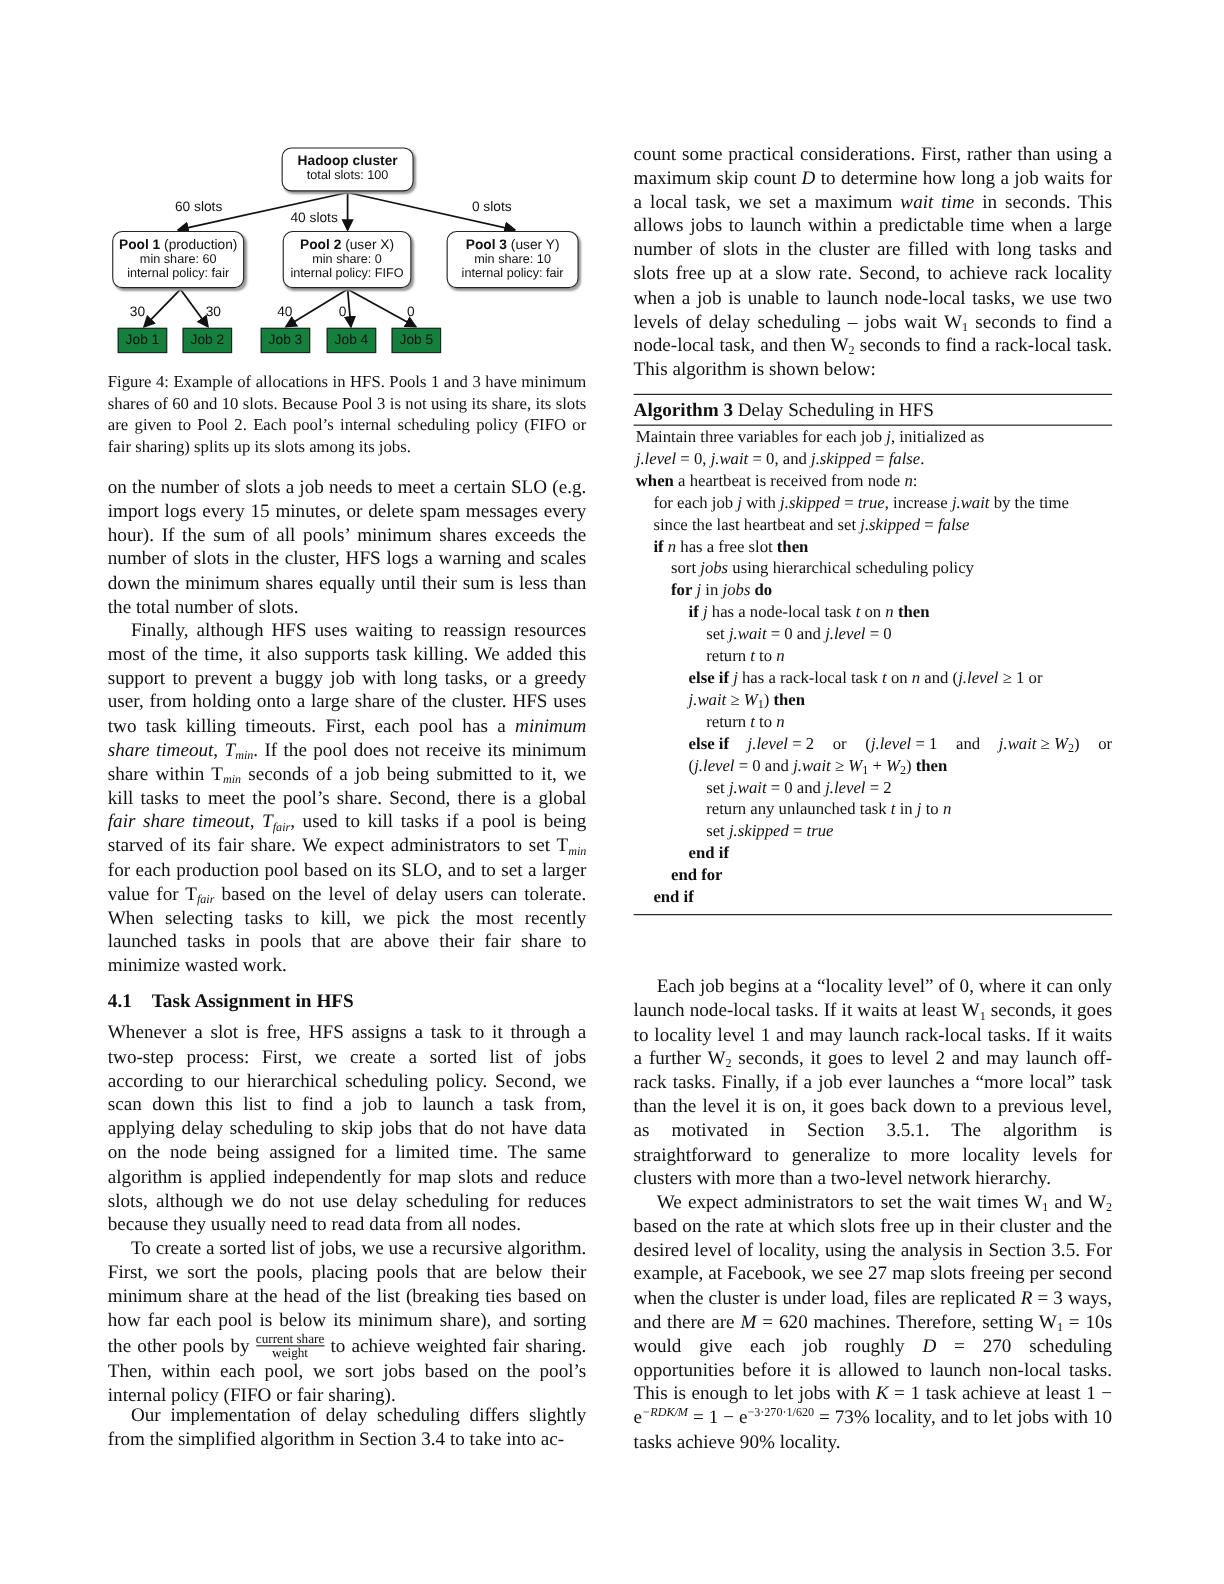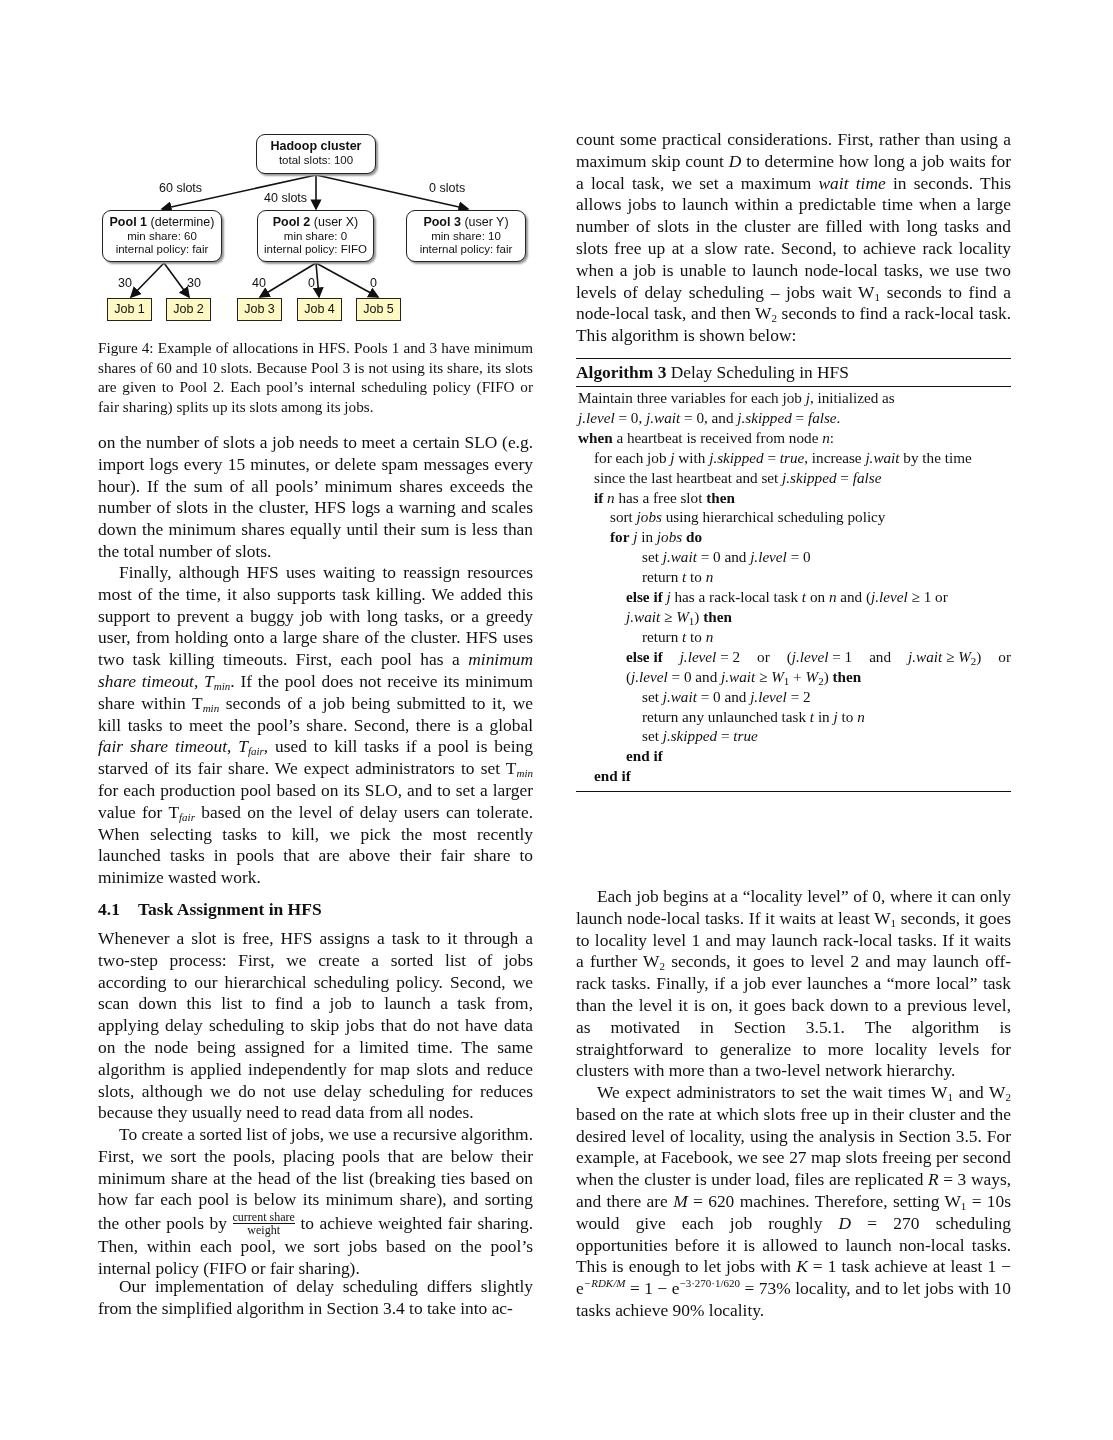--- a/index.html
+++ b/index.html
@@ -73,7 +73,7 @@
   <div class="elabel" style="left:334px; top:56px;">0 slots</div>
 
   <div class="node" style="left:7px; top:85px; width:120px; height:52px; padding-top:5px;">
-    <div style="font-size:12.5px;"><b>Pool 1</b> <span>(determine)</span></div>
+    <div style="font-size:12.5px;"><b>Pool 1</b> <span>(production)</span></div>
     <div>min share: 60</div>
     <div>internal policy: fair</div>
   </div>

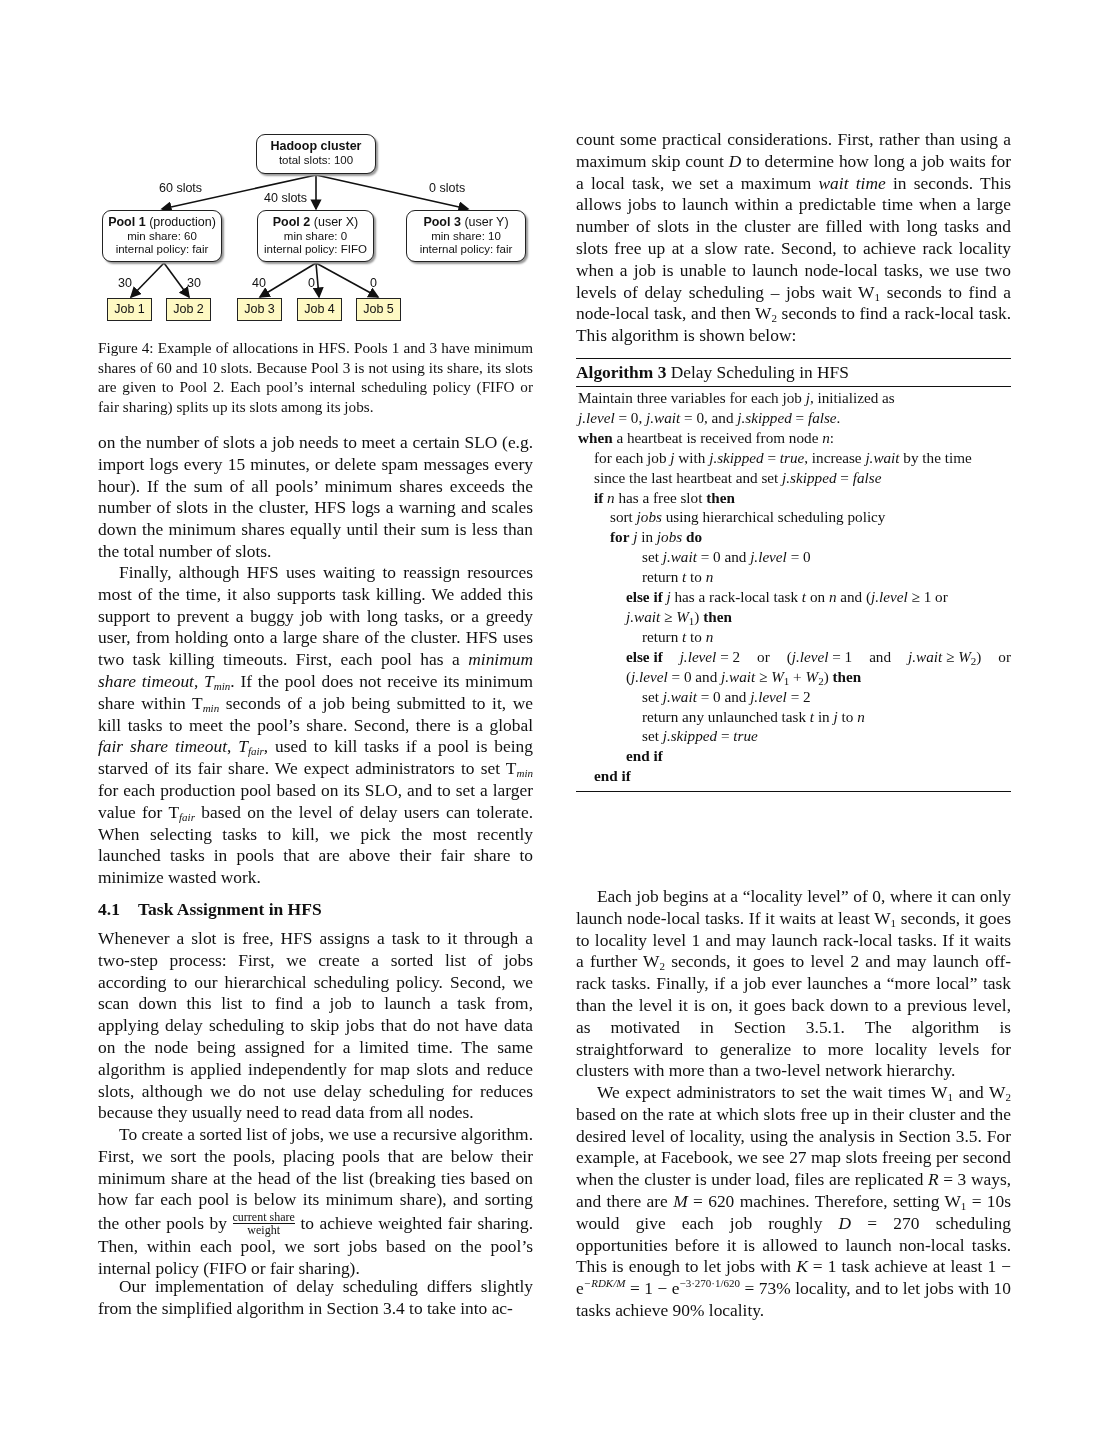--- a/index.html
+++ b/index.html
@@ -18,7 +18,7 @@
           box-shadow:2px 2px 2px #999; text-align:center;
           font-family:"Liberation Sans", "DejaVu Sans", sans-serif; font-size:11.5px; line-height:13.5px; box-sizing:border-box; }
   .node b { font-weight:bold; }
-  .job { position:absolute; border:1.2px solid #222; background:#fef9c3; text-align:center;
+  .job { position:absolute; border:1.2px solid #222; background:#15803d; text-align:center;
          font-family:"Liberation Sans", "DejaVu Sans", sans-serif; font-size:12.5px; line-height:20px; box-sizing:border-box; }
   .elabel { position:absolute; font-family:"Liberation Sans", "DejaVu Sans", sans-serif; font-size:12.5px; }
   #fig-svg { position:absolute; left:0; top:0; }

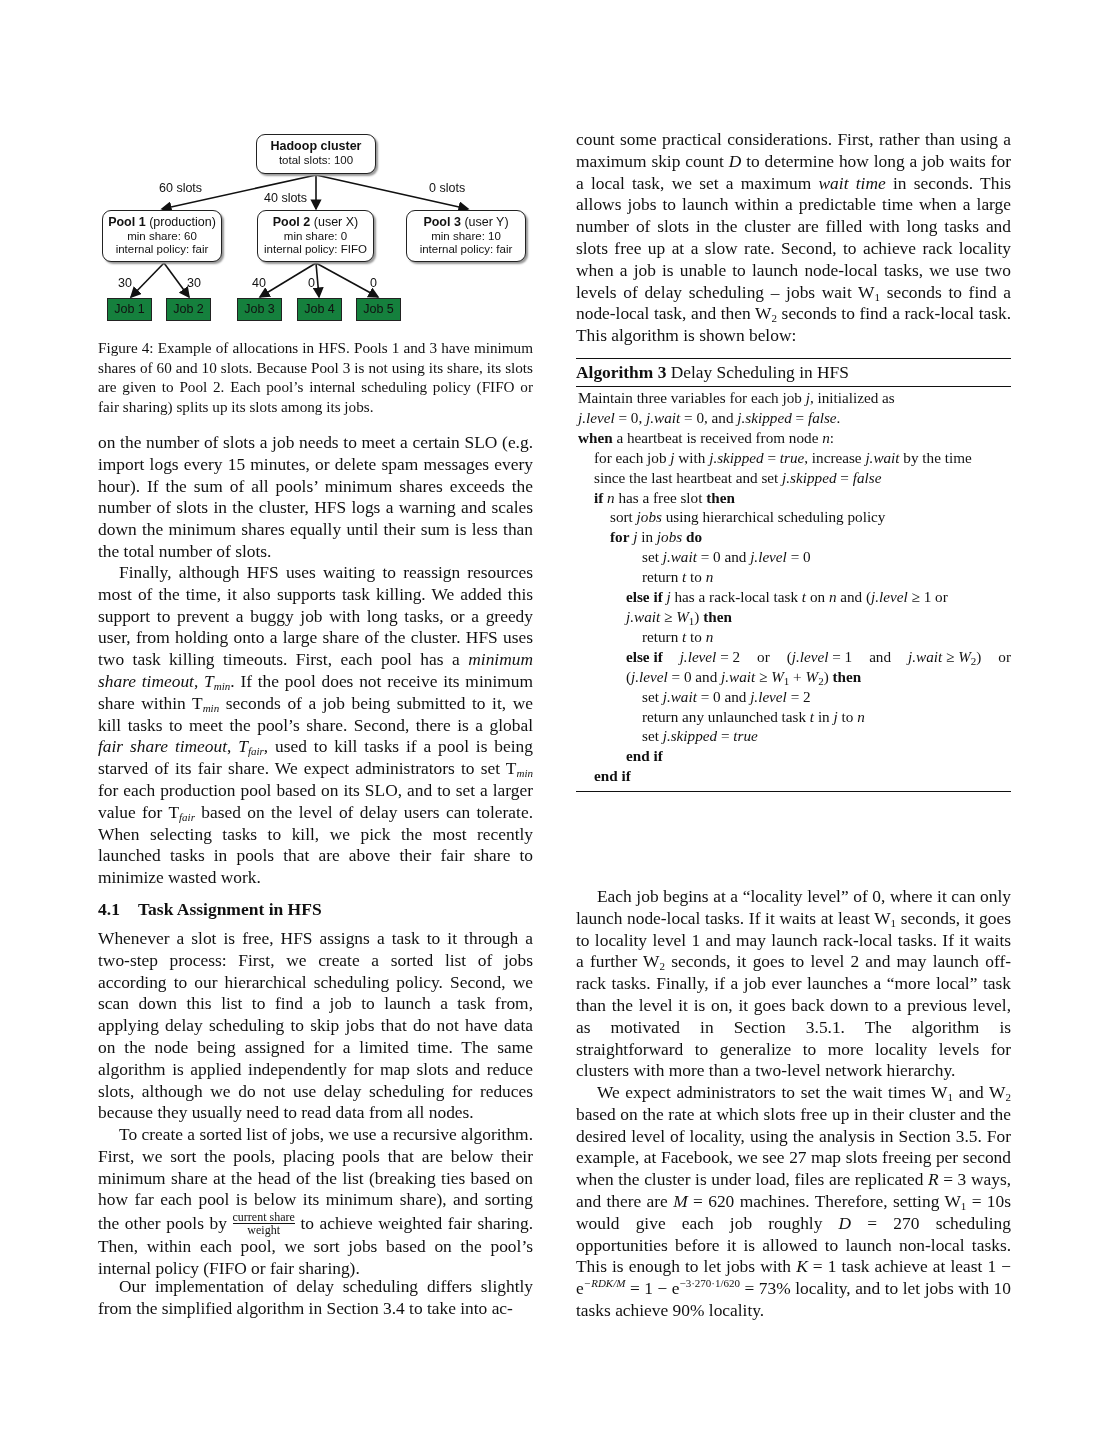--- a/index.html
+++ b/index.html
@@ -130,6 +130,7 @@
     <div class="ln" style="padding-left:18px;"><b>if</b> <i>n</i> has a free slot <b>then</b></div>
     <div class="ln" style="padding-left:34px;">sort <i>jobs</i> using hierarchical scheduling policy</div>
     <div class="ln" style="padding-left:34px;"><b>for</b> <i>j</i> in <i>jobs</i> <b>do</b></div>
+    <div class="ln" style="padding-left:50px;"><b>if</b> <i>j</i> has a node-local task <i>t</i> on <i>n</i> <b>then</b></div>
     <div class="ln" style="padding-left:66px;">set <i>j.wait</i> = 0 and <i>j.level</i> = 0</div>
     <div class="ln" style="padding-left:66px;">return <i>t</i> to <i>n</i></div>
     <div class="ln" style="padding-left:50px;"><b>else if</b> <i>j</i> has a rack-local task <i>t</i> on <i>n</i> and (<i>j.level</i> ≥ 1 or</div>

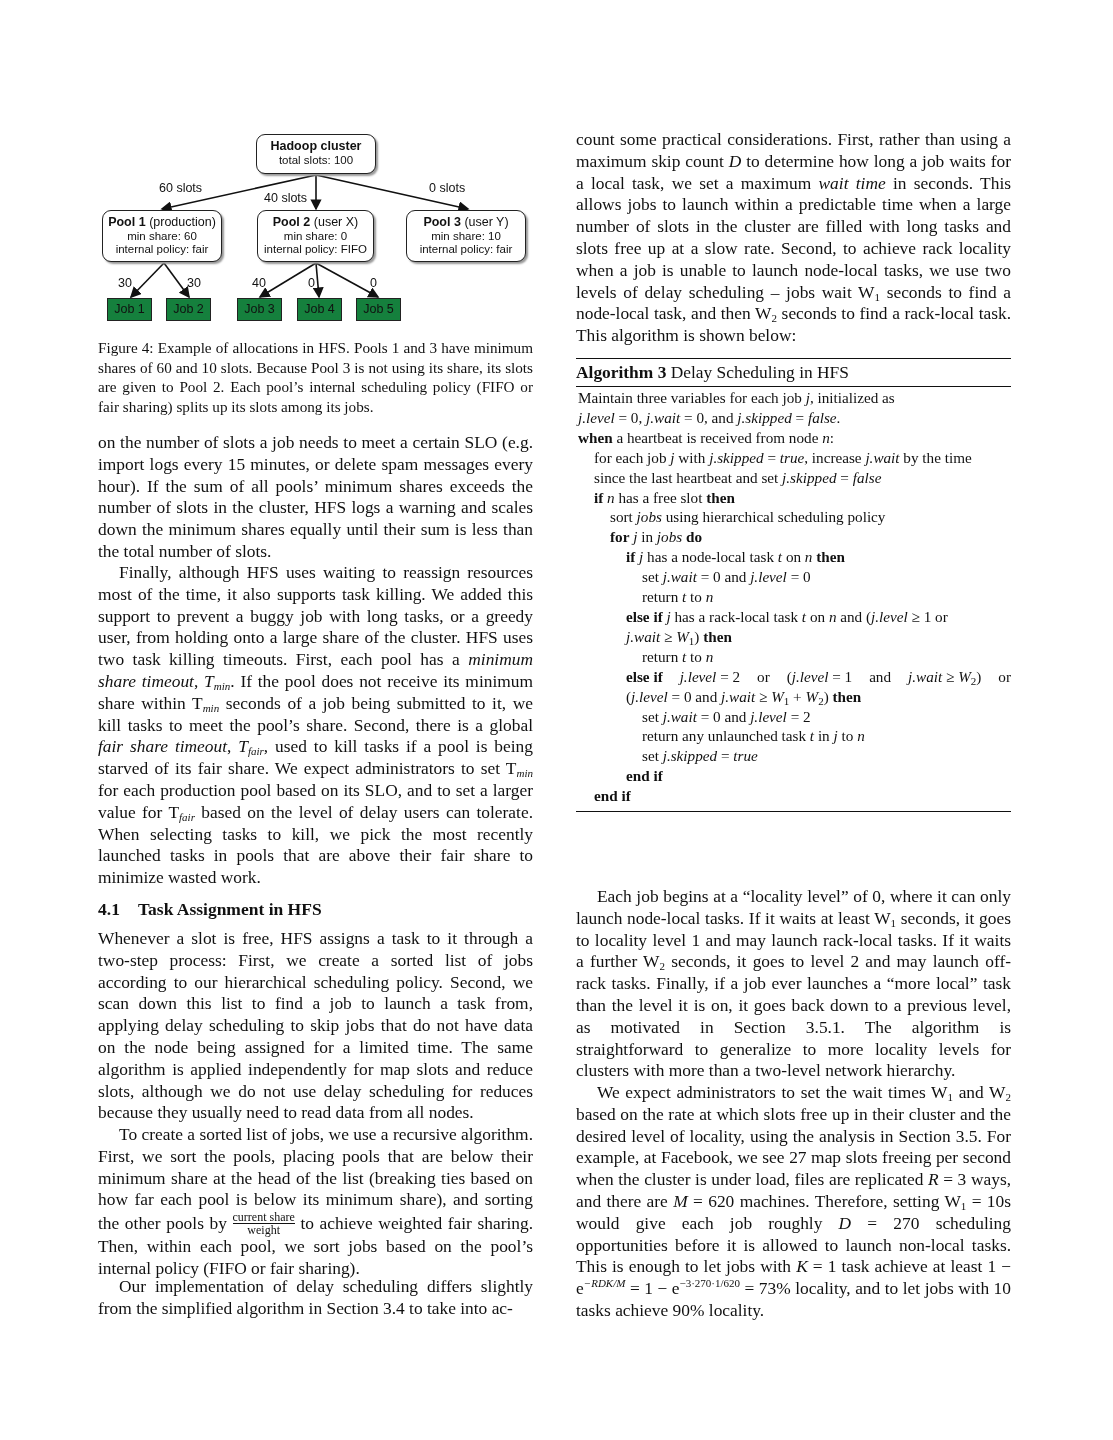--- a/index.html
+++ b/index.html
@@ -150,6 +150,7 @@
     <div class="ln" style="padding-left:66px;">return any unlaunched task <i>t</i> in <i>j</i> to <i>n</i></div>
     <div class="ln" style="padding-left:66px;">set <i>j.skipped</i> = <i>true</i></div>
     <div class="ln" style="padding-left:50px;"><b>end if</b></div>
+    <div class="ln" style="padding-left:34px;"><b>end for</b></div>
     <div class="ln" style="padding-left:18px;"><b>end if</b></div>
   </div>
   <div class="rule-bot"></div>

